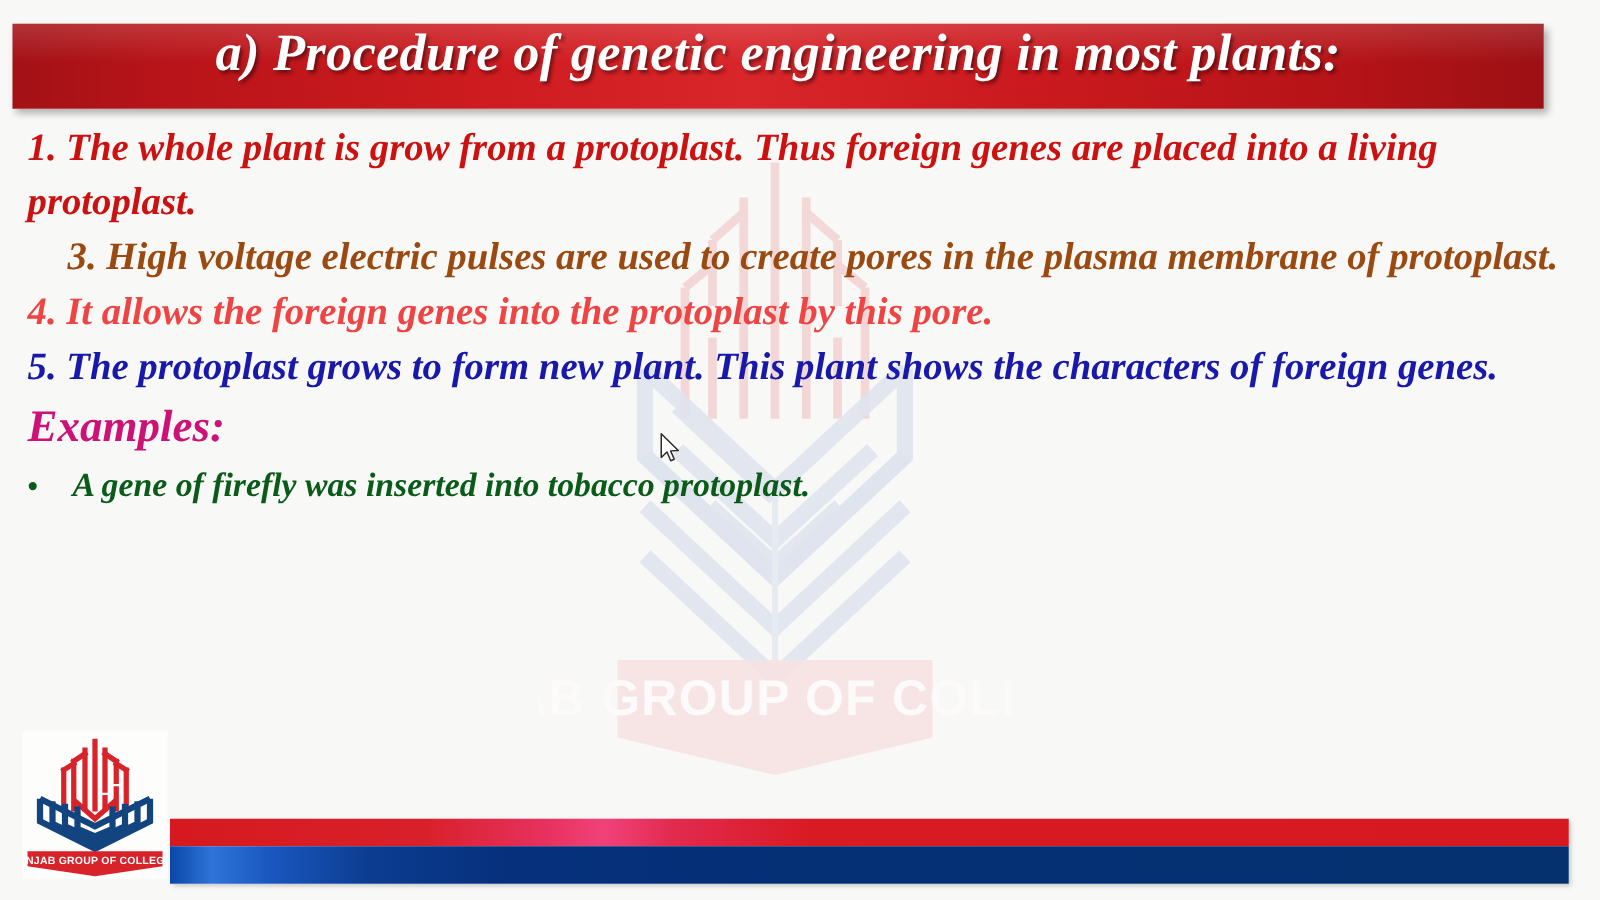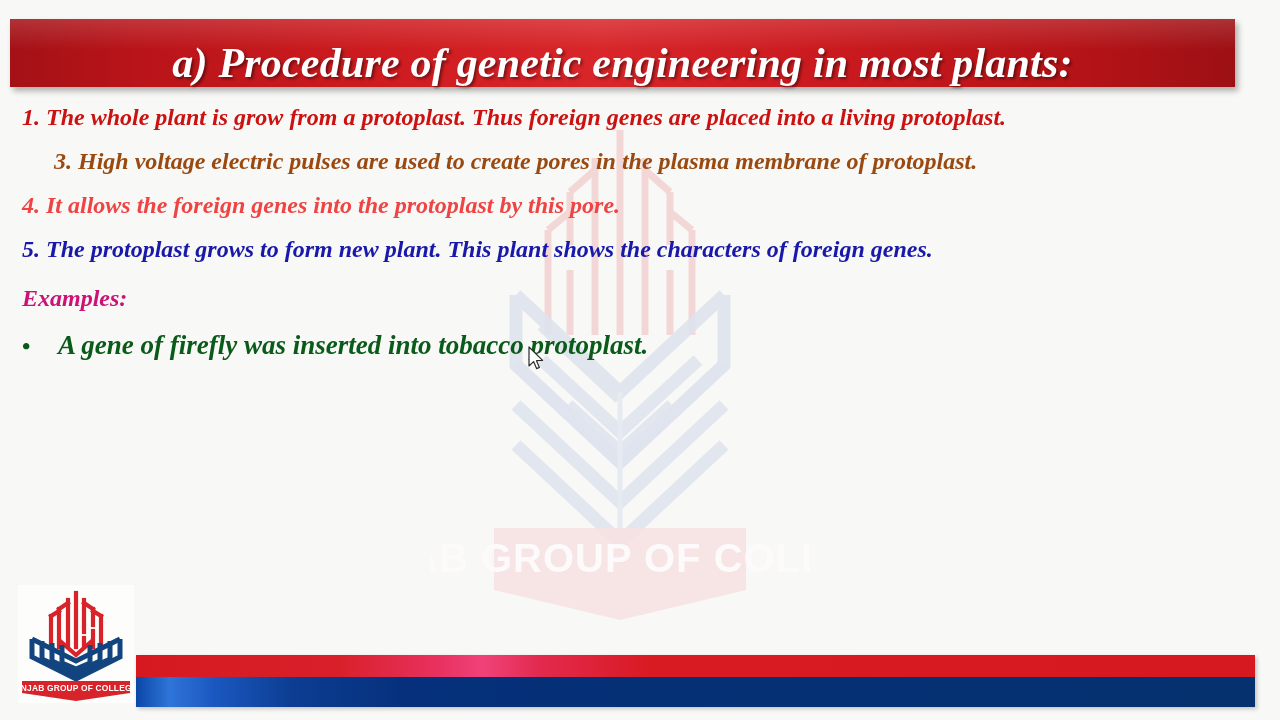--- a/index.html
+++ b/index.html
@@ -57,7 +57,7 @@
         #9c1014 100%);
     box-shadow: 3px 4px 6px rgba(0,0,0,0.30);
     display: flex;
-    align-items: flex-end;
+    align-items: flex-start;
     justify-content: center;
     z-index: 3;
   }

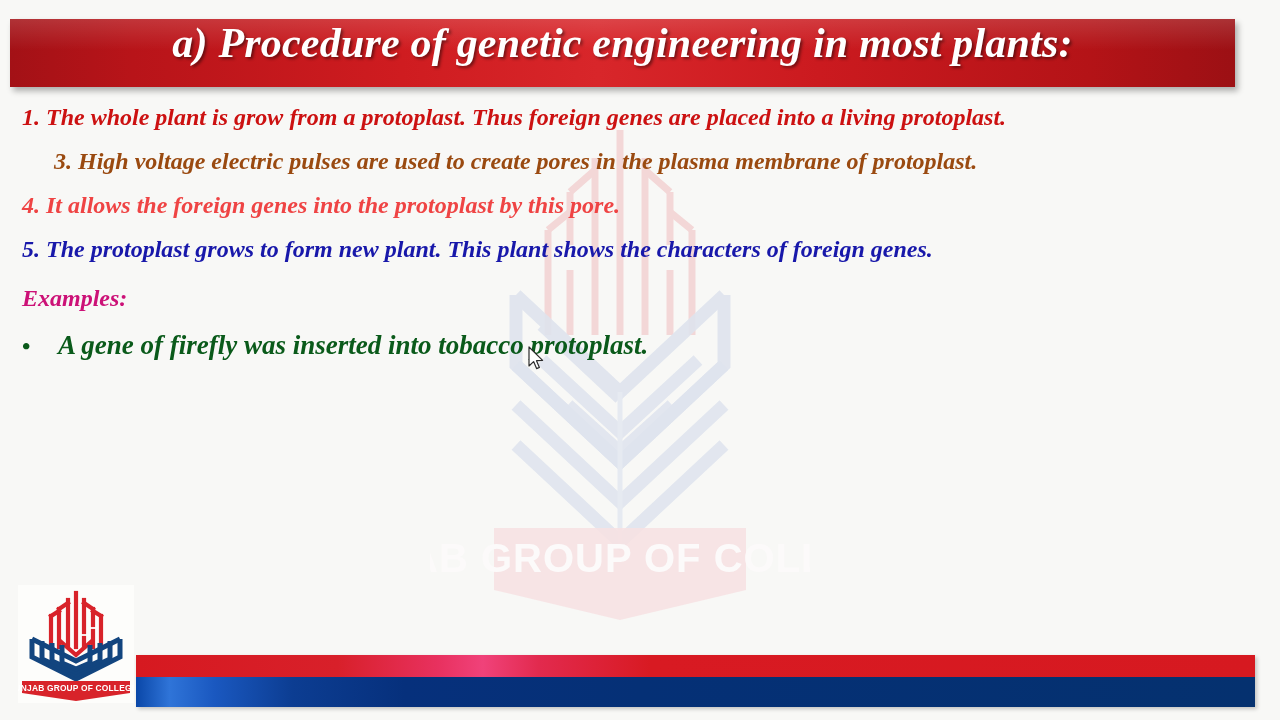--- a/index.html
+++ b/index.html
@@ -91,7 +91,7 @@
     z-index: 2;
   }
   .para {
-    font-size: 24px;
+    font-size: 31px;
     font-weight: bold;
     font-style: italic;
     line-height: 43px;

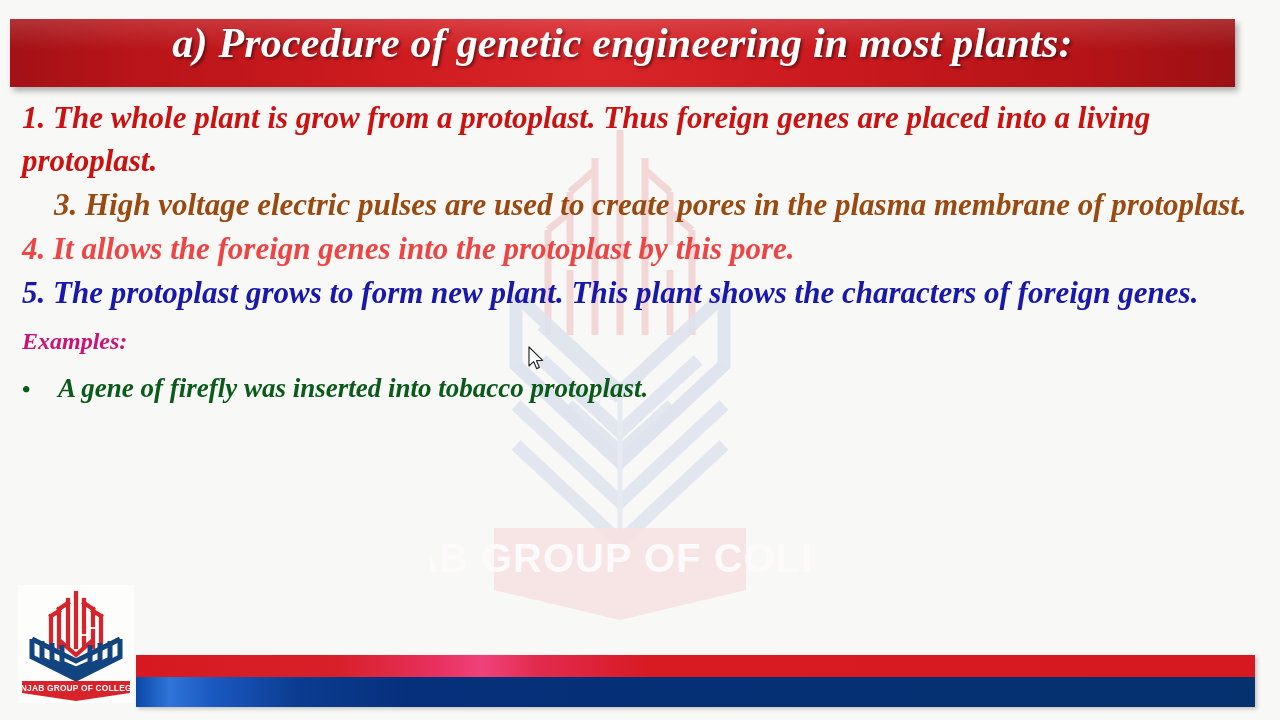--- a/index.html
+++ b/index.html
@@ -105,7 +105,7 @@
   }
 
   .examples-label {
-    font-size: 24px;
+    font-size: 36px;
     font-weight: bold;
     font-style: italic;
     line-height: 42px;

